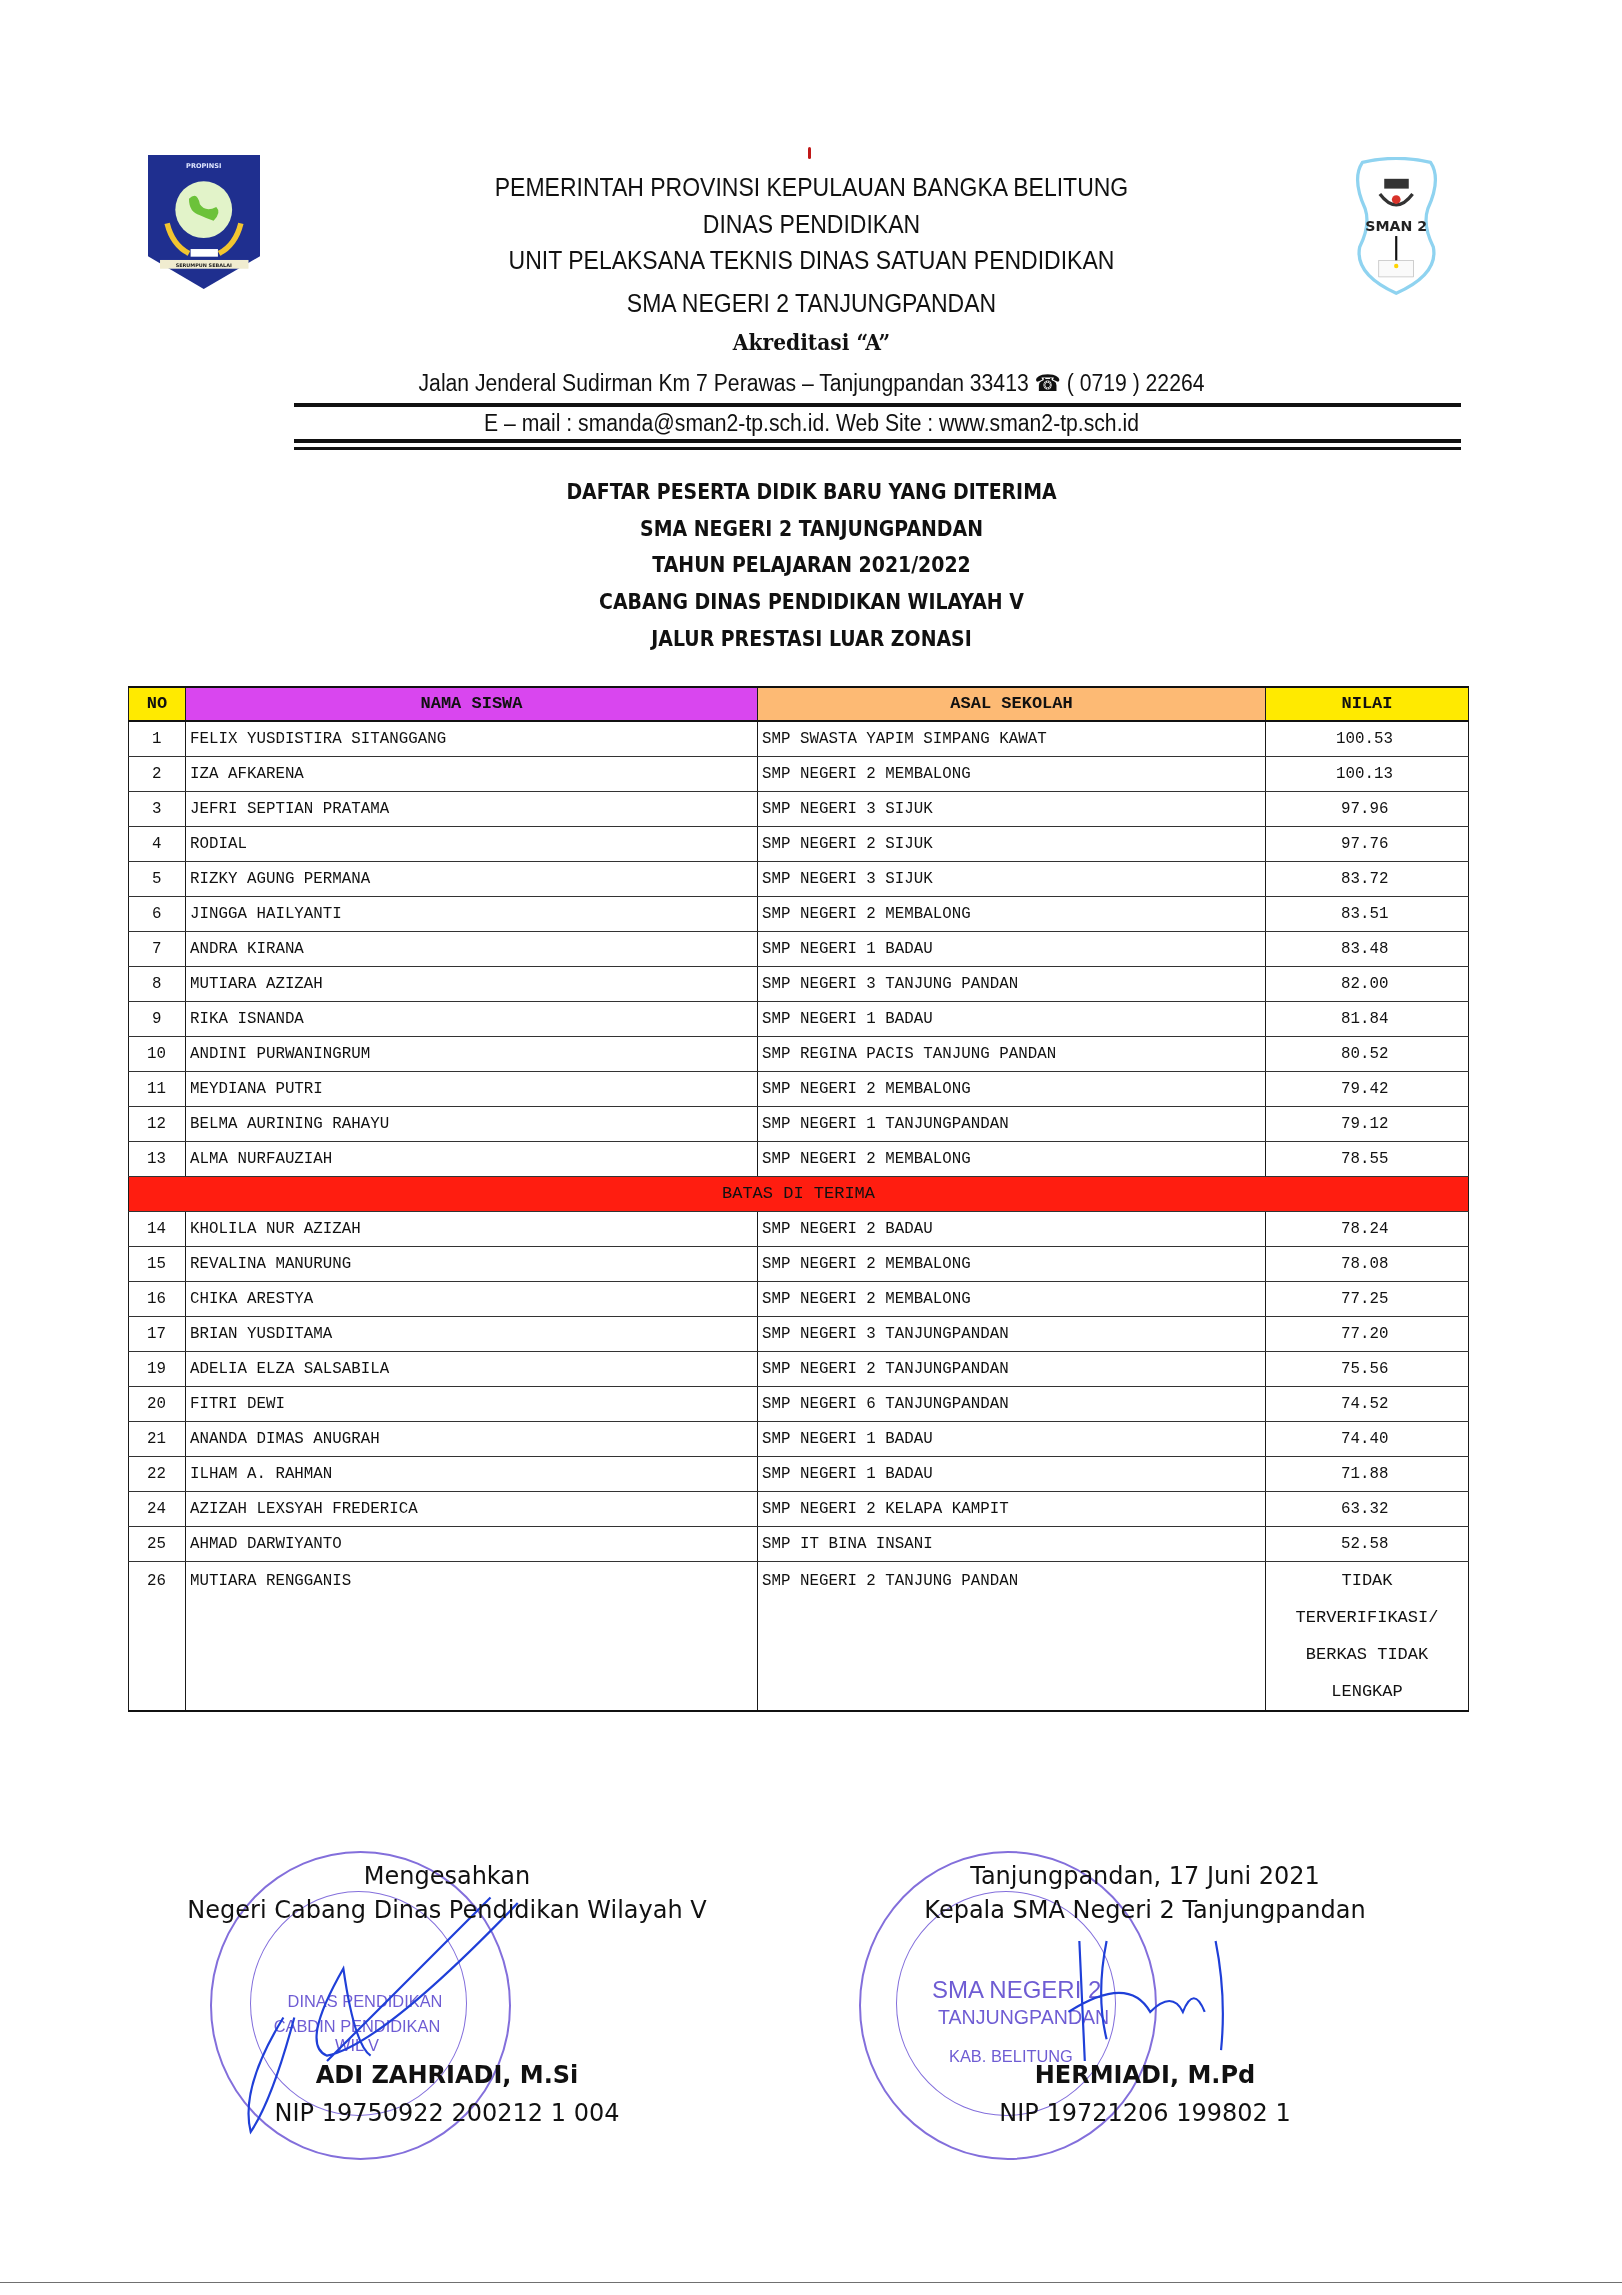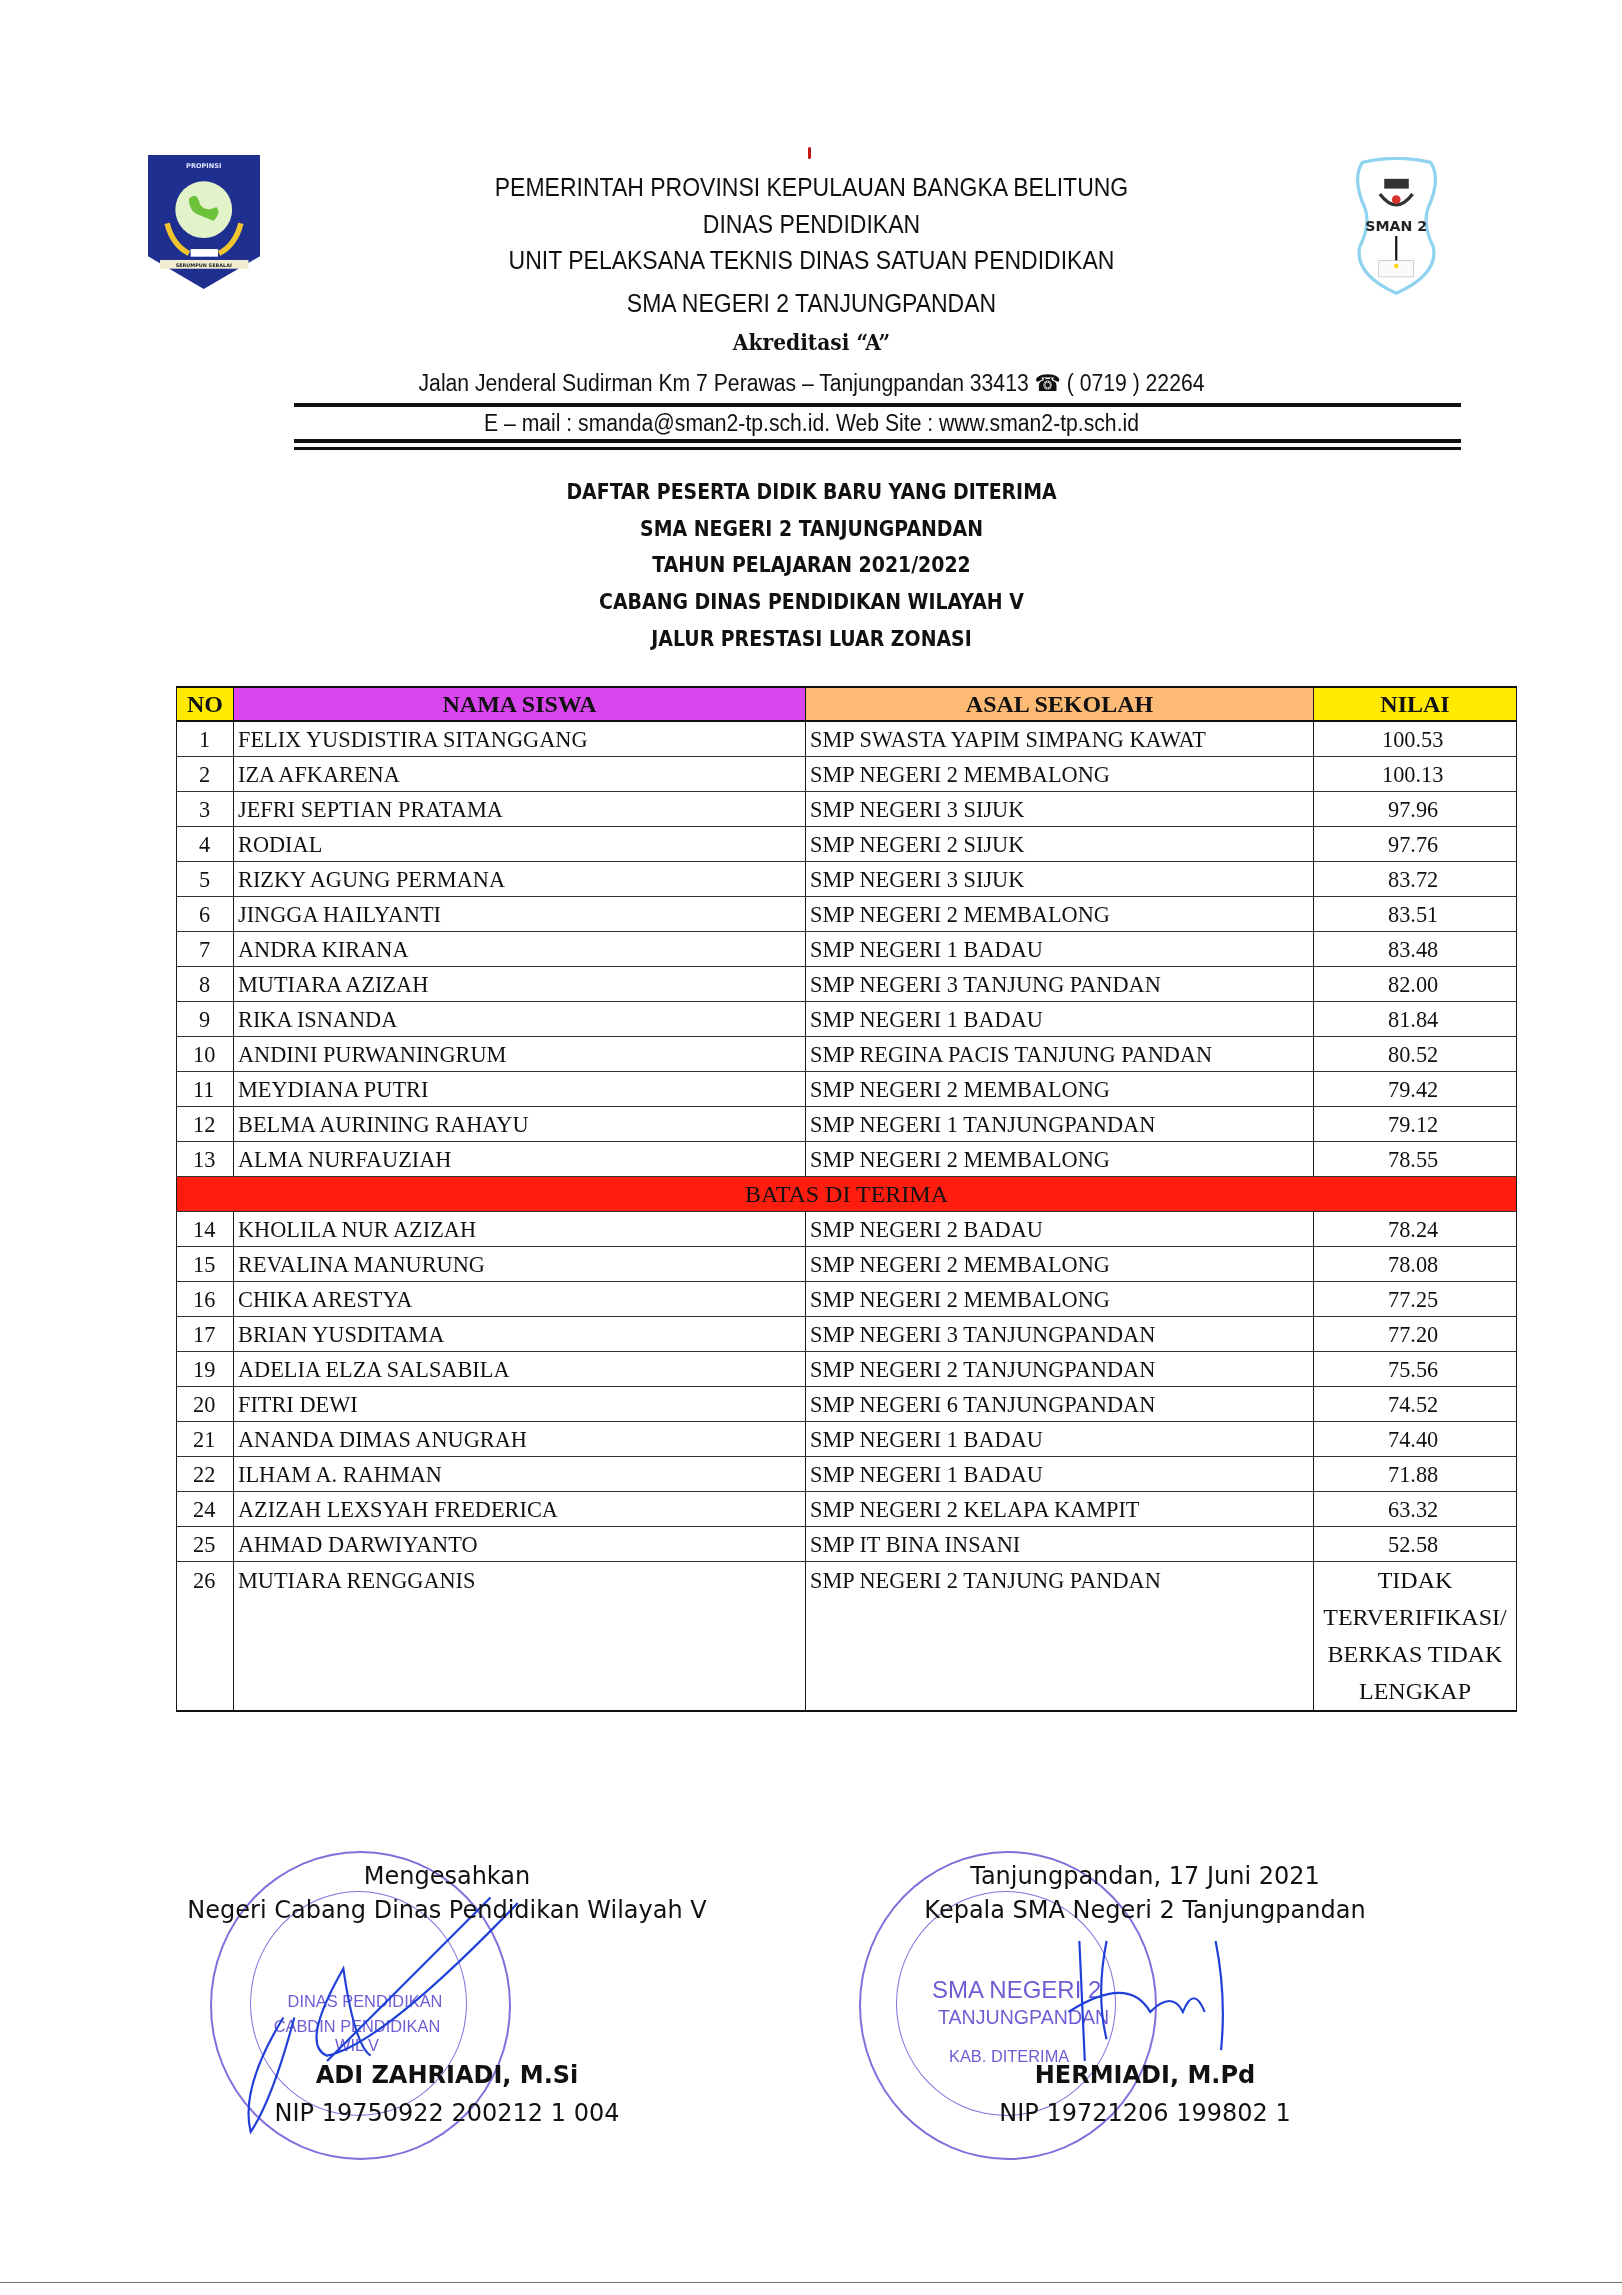--- a/index.html
+++ b/index.html
@@ -10,7 +10,7 @@
   .addr{font-size:23px;}
   .rule{position:absolute;left:294px;width:1167px;background:#111;}
   .title-line{position:absolute;left:0;width:1623px;text-align:center;font-family:"DejaVu Sans",sans-serif;font-weight:bold;font-size:21px;transform:scaleX(0.9);}
-  table.list{position:absolute;left:128px;top:686px;width:1341px;border-collapse:collapse;font-family:Liberation Serif, serif;font-size:24px;table-layout:fixed;margin-left:48px;}
+  table.list{position:absolute;left:128px;top:686px;width:1341px;border-collapse:collapse;font-family:Liberation Mono, monospace;font-size:17px;table-layout:fixed;}
   table.list th,table.list td{border:1.6px solid #1a1a1a;padding:0 4.4px;height:34px;line-height:34px;white-space:nowrap;overflow:hidden;}
   table.list td{border-top:1.1px solid #333;border-bottom:1.1px solid #333;}
   table.list th{background:#ffea00;font-weight:bold;text-align:center;border-top:2.2px solid #111;border-bottom:2.2px solid #111;height:32px;line-height:32px;}

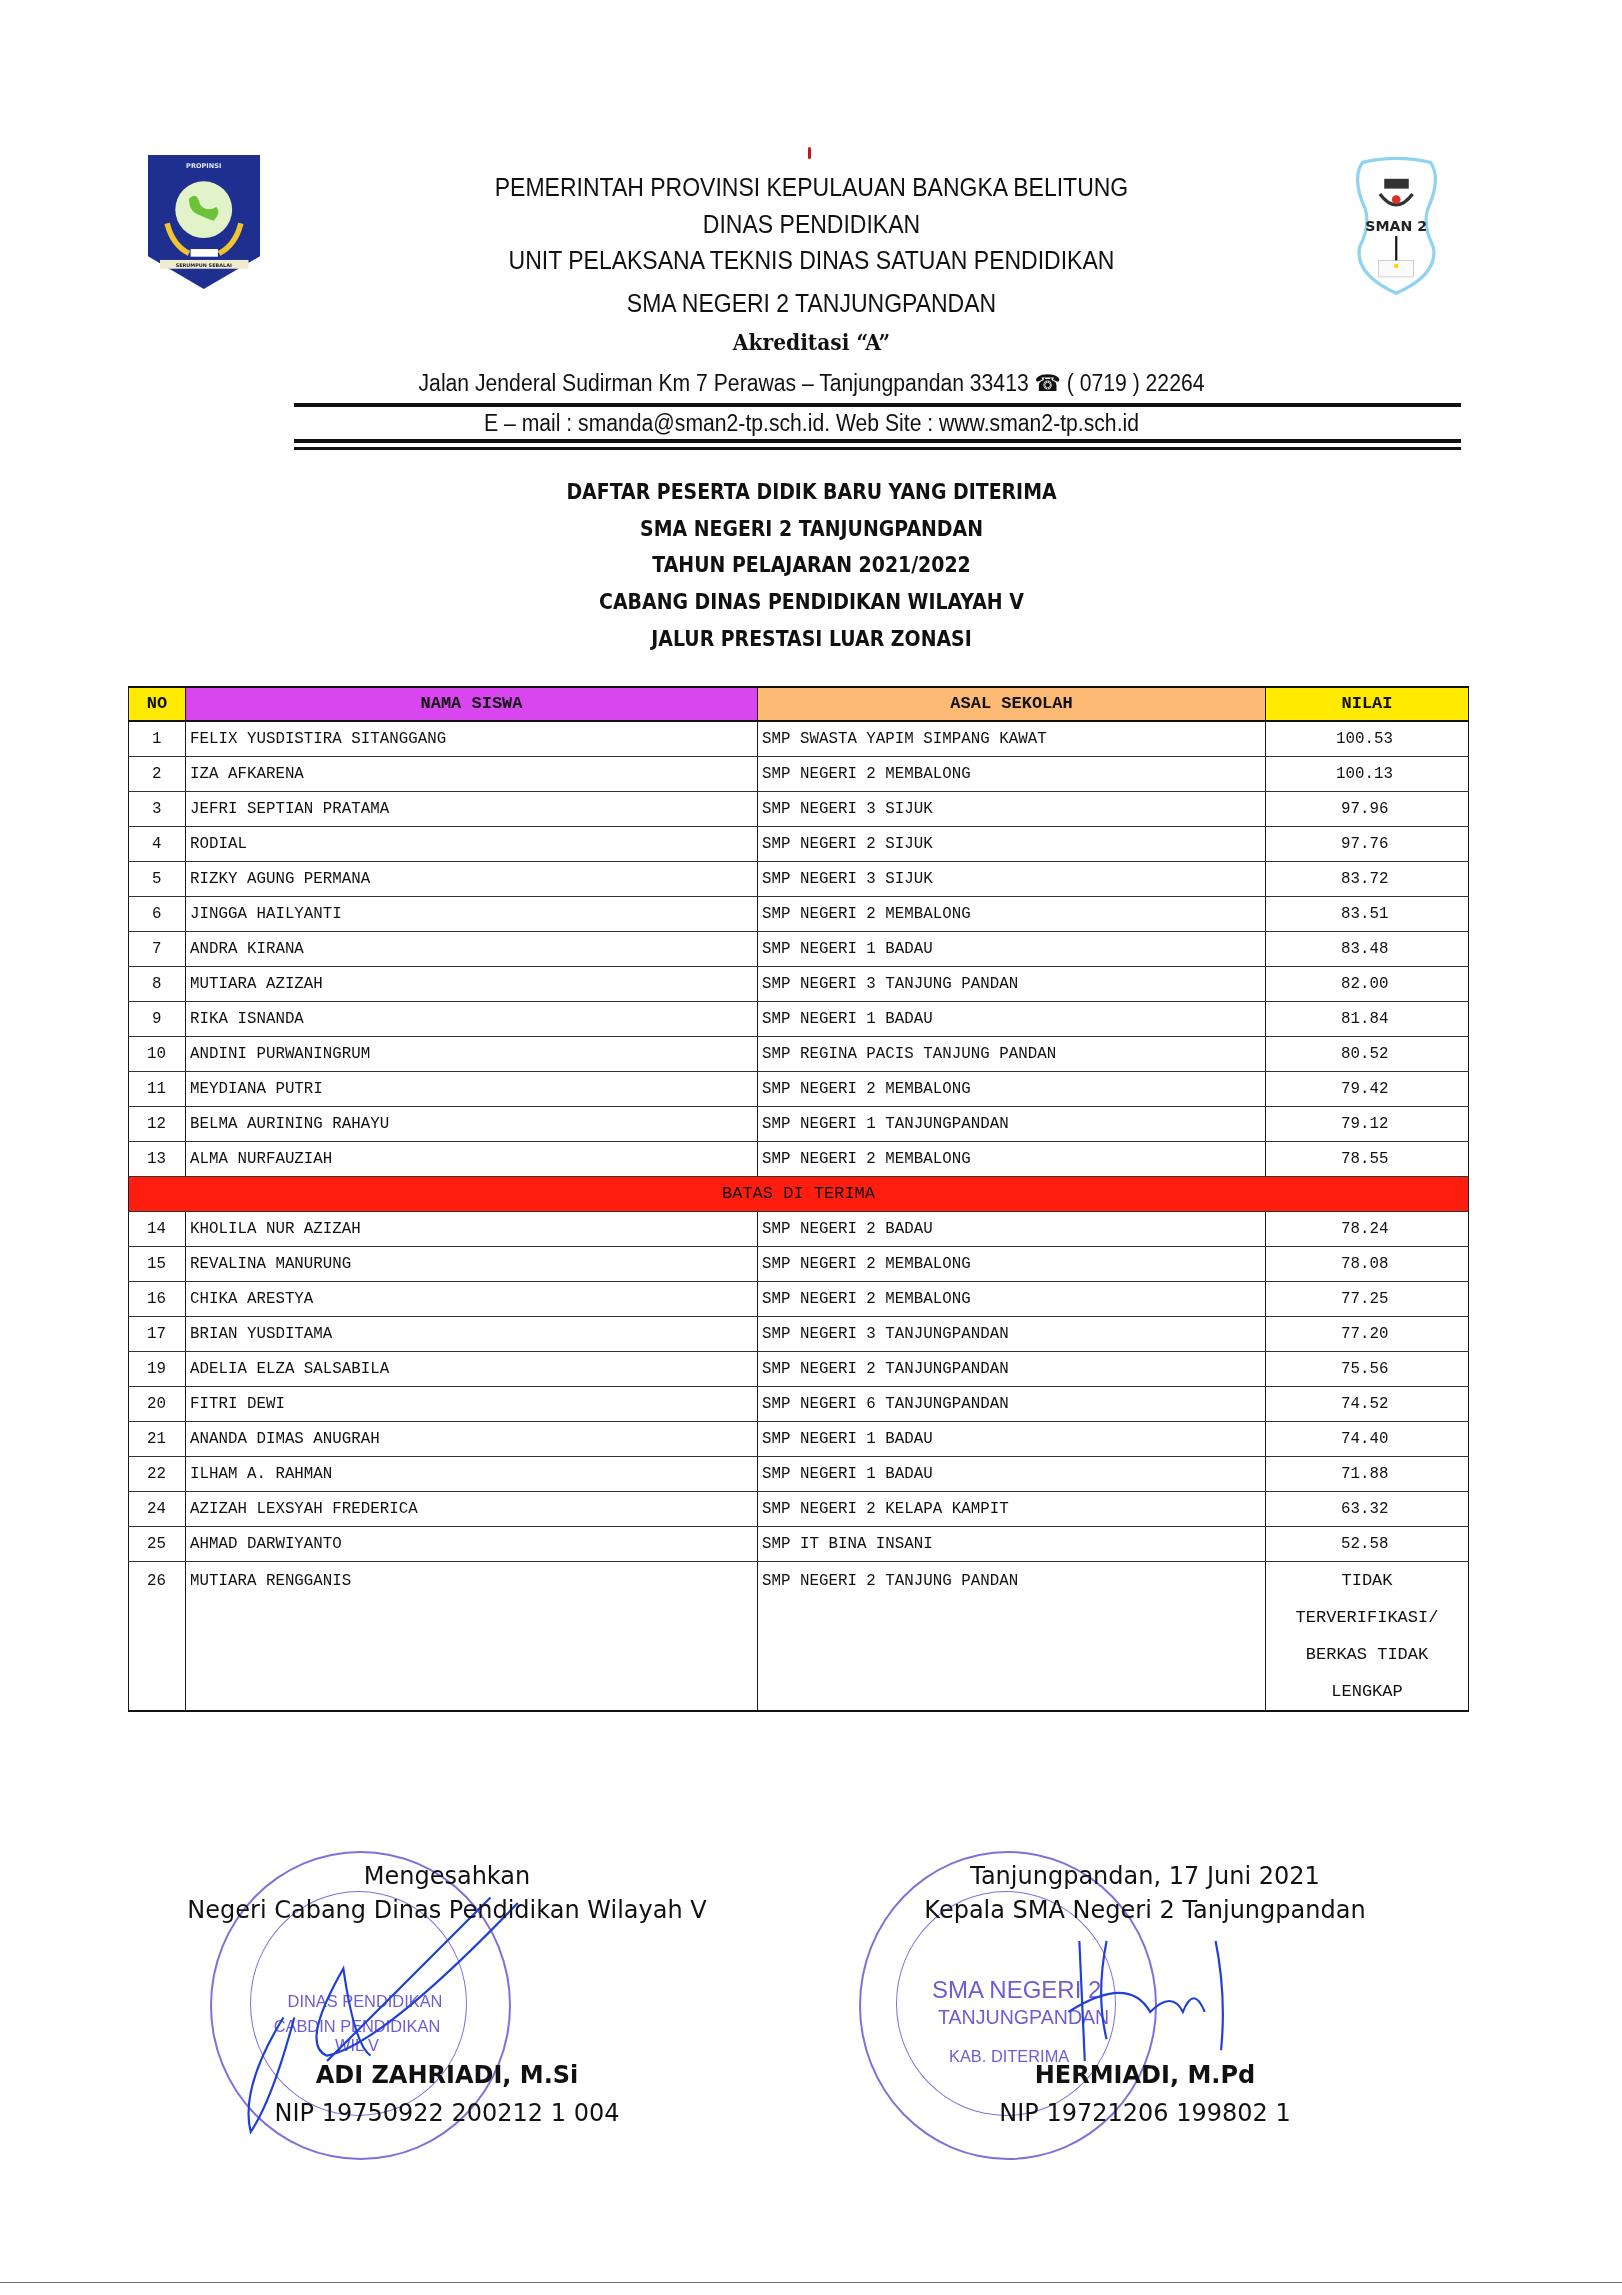--- a/index.html
+++ b/index.html
@@ -259,7 +259,7 @@
 </div>
 <div class="stamp-text" style="left:932px;top:1976px;font-size:24px;">SMA NEGERI 2</div>
 <div class="stamp-text" style="left:938px;top:2006px;font-size:19.6px;">TANJUNGPANDAN</div>
-<div class="stamp-text" style="left:949px;top:2047px;">KAB. DITERIMA</div>
+<div class="stamp-text" style="left:949px;top:2047px;">KAB. BELITUNG</div>
 
 <svg class="abs" style="left:218px;top:1881px;" width="327" height="273" viewBox="0 0 600 500">
   <path d="M500 30 L200 330 M550 40 Q300 300 200 320 Q150 300 230 160 Q250 300 280 320 M140 250 Q100 400 60 460 Q40 380 120 250" stroke="#1f3fd8" stroke-width="4" fill="none"></path>

